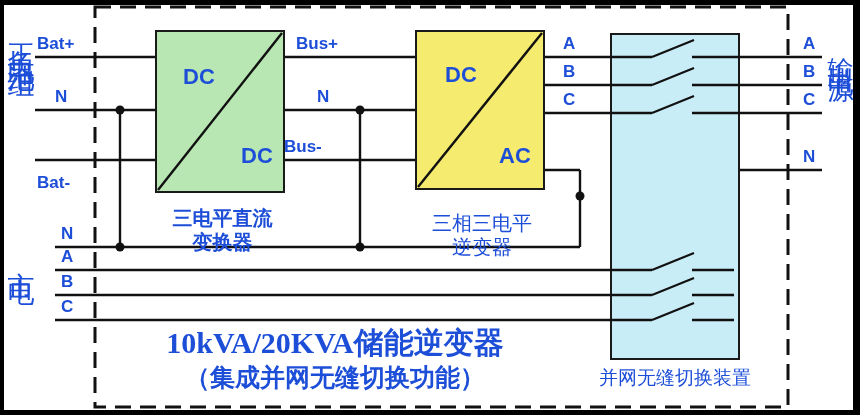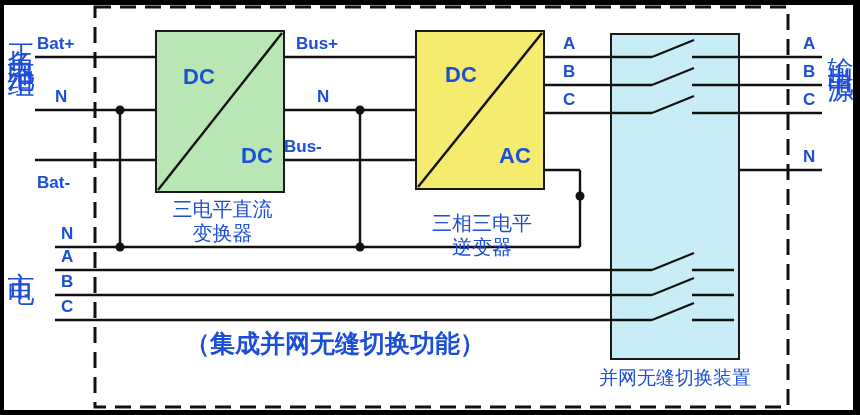--- a/index.html
+++ b/index.html
@@ -115,7 +115,7 @@
 
   <div class="lbl box-letter" style="left:183px;top:64px;">DC</div>
   <div class="lbl box-letter" style="left:241px;top:143px;">DC</div>
-  <div class="lbl caption" style="left:150px;top:197px;width:145px;">
+  <div class="lbl caption" style="left:150px;top:206px;width:145px;font-weight:bold;">
     <div>三电平直流</div>
     <div>变换器</div>
   </div>

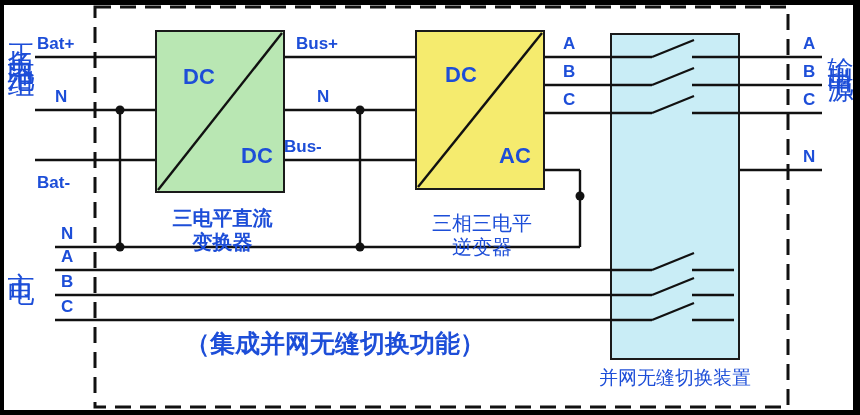--- a/index.html
+++ b/index.html
@@ -146,6 +146,7 @@
   <div class="lbl caption" style="left:590px;top:366px;width:170px;font-size:19px;">并网无缝切换装置</div>
 
   <div class="lbl title-block" style="left:95px;top:326px;width:480px;">
+    <div class="title-l1">10kVA/20KVA储能逆变器</div>
     <div class="title-l2">（集成并网无缝切换功能）</div>
   </div>
 

